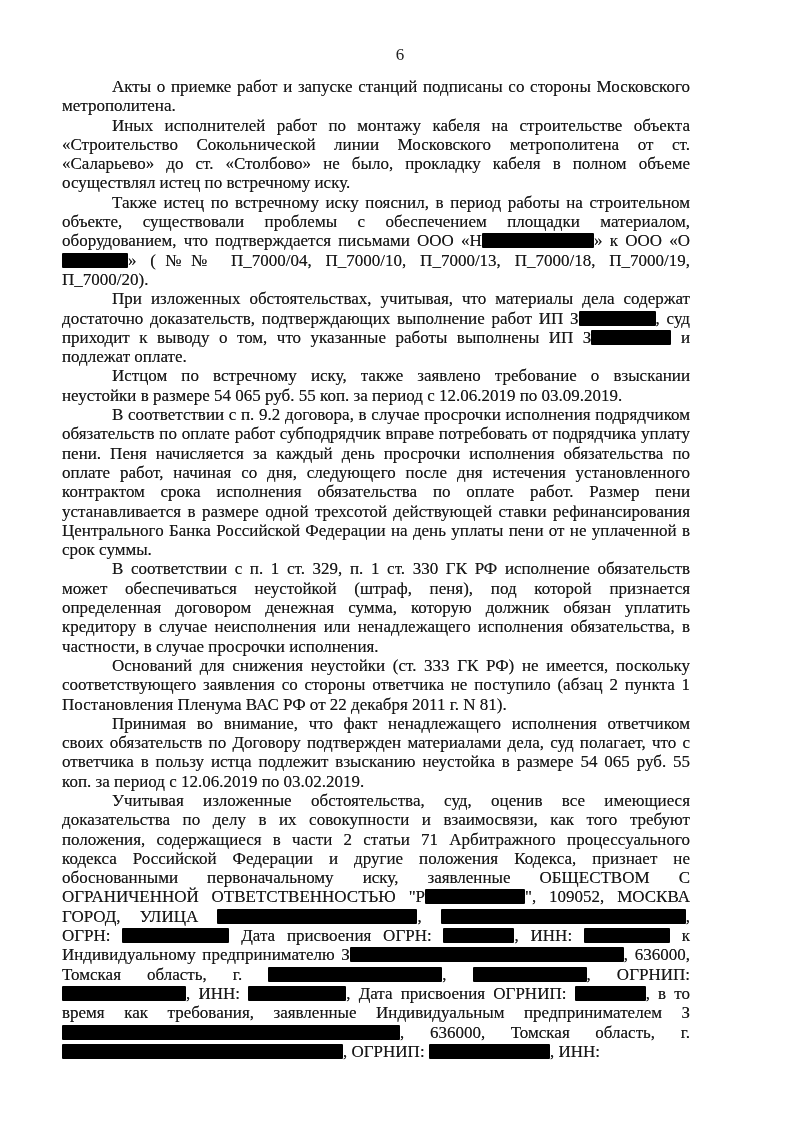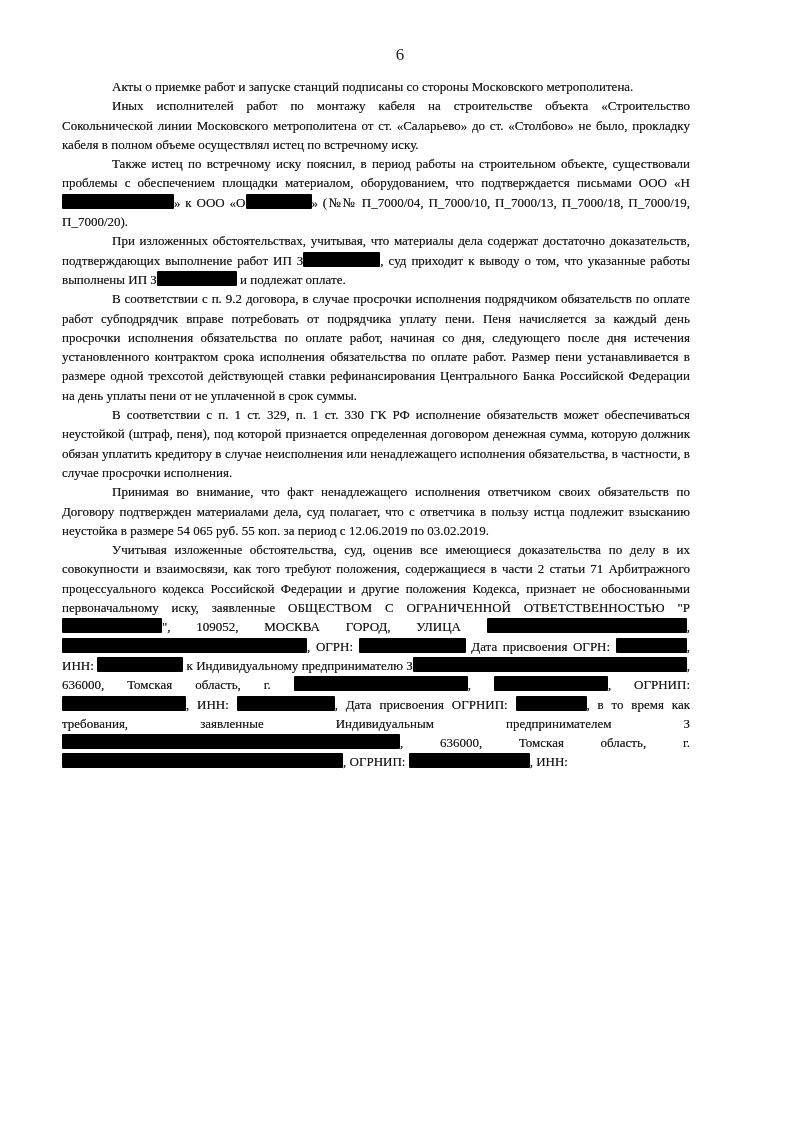--- a/index.html
+++ b/index.html
@@ -25,7 +25,7 @@
   }
   .doc-body {
     margin: 13px 110px 0 62px;
-    font-size: 13px;
+    font-size: 17px;
     line-height: 19.3px;
     text-align: justify;
     text-shadow: 0 0 0.5px rgba(20,20,20,0.6);

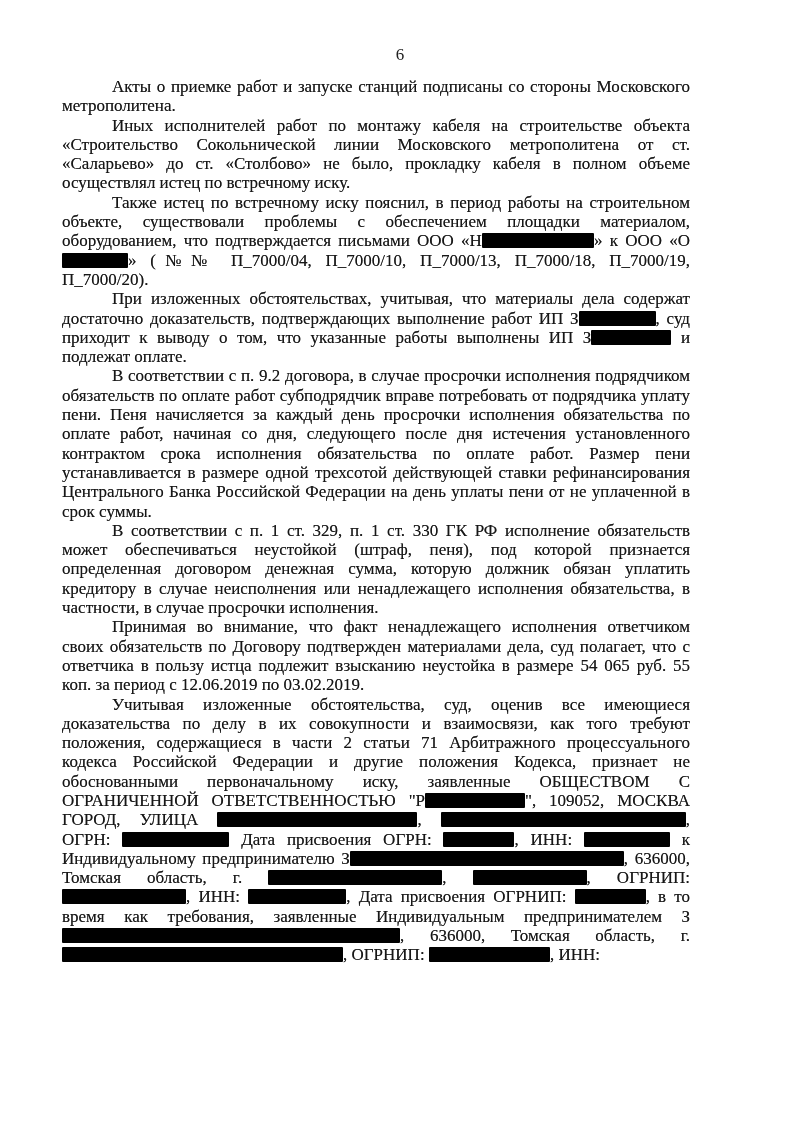--- a/index.html
+++ b/index.html
@@ -53,6 +53,7 @@
       <p><span>Иных исполнителей работ по монтажу кабеля на строительстве объекта «Строительство Сокольнической линии Московского метрополитена от ст. «Саларьево» до ст. «Столбово» не было, прокладку кабеля в полном объеме осуществлял истец по встречному иску.</span></p>
       <p><span>Также истец по встречному иску пояснил, в период работы на строительном объекте, существовали проблемы с обеспечением площадки материалом, оборудованием, что подтверждается письмами ООО «Н</span><span class="redact" style="width: 112px; background: rgb(0, 0, 0);"></span><span>» к ООО «О</span><span class="redact" style="width: 66px; background: rgb(0, 0, 0);"></span><span>» (№№ П_7000/04, П_7000/10, П_7000/13, П_7000/18, П_7000/19, П_7000/20).</span></p>
       <p><span>При изложенных обстоятельствах, учитывая, что материалы дела содержат достаточно доказательств, подтверждающих выполнение работ ИП З</span><span class="redact" style="width: 77px; background: rgb(0, 0, 0);"></span><span>, суд приходит к выводу о том, что указанные работы выполнены ИП З</span><span class="redact" style="width: 80px; background: rgb(0, 0, 0);"></span><span> и подлежат оплате.</span></p>
+      <p><span>Истцом по встречному иску, также заявлено требование о взыскании неустойки в размере 54 065 руб. 55 коп. за период с 12.06.2019 по 03.09.2019.</span></p>
       <p><span>В соответствии с п. 9.2 договора, в случае просрочки исполнения подрядчиком обязательств по оплате работ субподрядчик вправе потребовать от подрядчика уплату пени. Пеня начисляется за каждый день просрочки исполнения обязательства по оплате работ, начиная со дня, следующего после дня истечения установленного контрактом срока исполнения обязательства по оплате работ. Размер пени устанавливается в размере одной трехсотой действующей ставки рефинансирования Центрального Банка Российской Федерации на день уплаты пени от не уплаченной в срок суммы.</span></p>
       <p><span>В соответствии с п. 1 ст. 329, п. 1 ст. 330 ГК РФ исполнение обязательств может обеспечиваться неустойкой (штраф, пеня), под которой признается определенная договором денежная сумма, которую должник обязан уплатить кредитору в случае неисполнения или ненадлежащего исполнения обязательства, в частности, в случае просрочки исполнения.</span></p>
       <p><span>Принимая во внимание, что факт ненадлежащего исполнения ответчиком своих обязательств по Договору подтвержден материалами дела, суд полагает, что с ответчика в пользу истца подлежит взысканию неустойка в размере 54 065 руб. 55 коп. за период с 12.06.2019 по 03.02.2019.</span></p>

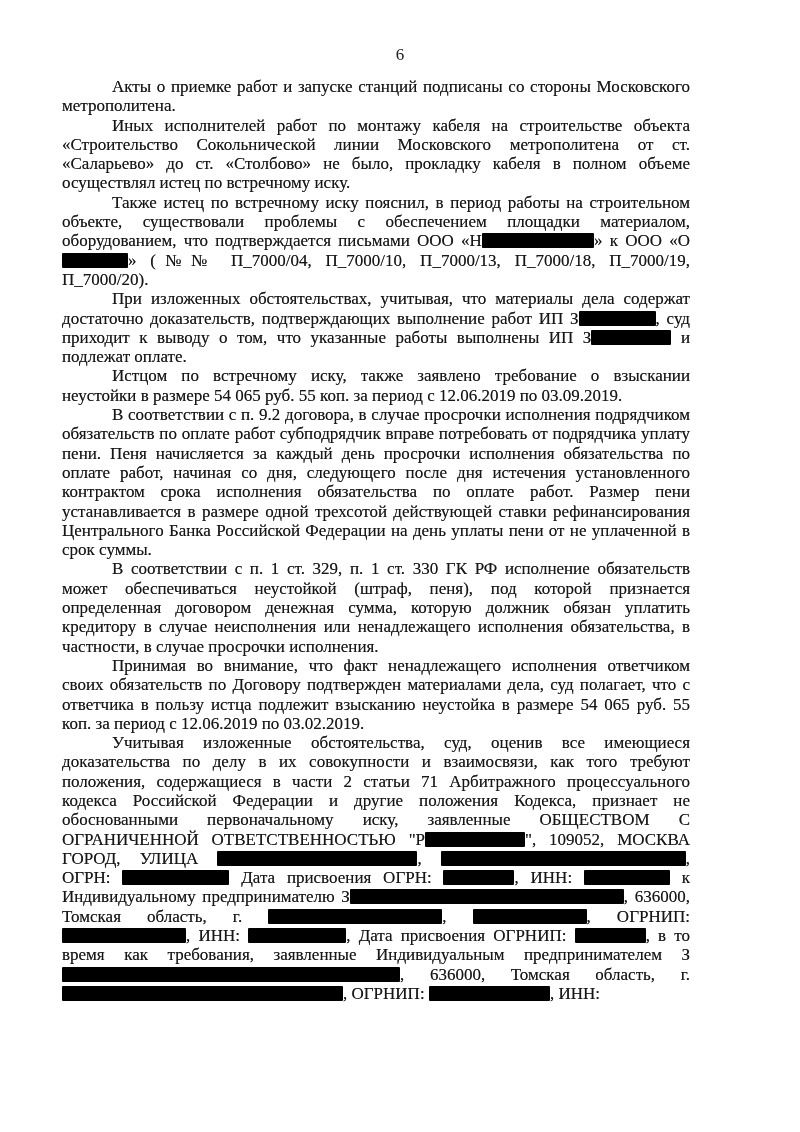--- a/index.html
+++ b/index.html
@@ -56,6 +56,7 @@
       <p><span>Истцом по встречному иску, также заявлено требование о взыскании неустойки в размере 54 065 руб. 55 коп. за период с 12.06.2019 по 03.09.2019.</span></p>
       <p><span>В соответствии с п. 9.2 договора, в случае просрочки исполнения подрядчиком обязательств по оплате работ субподрядчик вправе потребовать от подрядчика уплату пени. Пеня начисляется за каждый день просрочки исполнения обязательства по оплате работ, начиная со дня, следующего после дня истечения установленного контрактом срока исполнения обязательства по оплате работ. Размер пени устанавливается в размере одной трехсотой действующей ставки рефинансирования Центрального Банка Российской Федерации на день уплаты пени от не уплаченной в срок суммы.</span></p>
       <p><span>В соответствии с п. 1 ст. 329, п. 1 ст. 330 ГК РФ исполнение обязательств может обеспечиваться неустойкой (штраф, пеня), под которой признается определенная договором денежная сумма, которую должник обязан уплатить кредитору в случае неисполнения или ненадлежащего исполнения обязательства, в частности, в случае просрочки исполнения.</span></p>
+      <p><span>Оснований для снижения неустойки (ст. 333 ГК РФ) не имеется, поскольку соответствующего заявления со стороны ответчика не поступило (абзац 2 пункта 1 Постановления Пленума ВАС РФ от 22 декабря 2011 г. N 81).</span></p>
       <p><span>Принимая во внимание, что факт ненадлежащего исполнения ответчиком своих обязательств по Договору подтвержден материалами дела, суд полагает, что с ответчика в пользу истца подлежит взысканию неустойка в размере 54 065 руб. 55 коп. за период с 12.06.2019 по 03.02.2019.</span></p>
       <p><span>Учитывая изложенные обстоятельства, суд, оценив все имеющиеся доказательства по делу в их совокупности и взаимосвязи, как того требуют положения, содержащиеся в части 2 статьи 71 Арбитражного процессуального кодекса Российской Федерации и другие положения Кодекса, признает не обоснованными первоначальному иску, заявленные ОБЩЕСТВОМ С ОГРАНИЧЕННОЙ ОТВЕТСТВЕННОСТЬЮ "Р</span><span class="redact" style="width: 100px; background: rgb(0, 0, 0);"></span><span>", 109052, МОСКВА ГОРОД, УЛИЦА </span><span class="redact" style="width: 200px; background: rgb(0, 0, 0);"></span><span>, </span><span class="redact" style="width: 245px; background: rgb(0, 0, 0);"></span><span>, ОГРН: </span><span class="redact" style="width: 107px; background: rgb(0, 0, 0);"></span><span> Дата присвоения ОГРН: </span><span class="redact" style="width: 71px; background: rgb(0, 0, 0);"></span><span>, ИНН: </span><span class="redact" style="width: 86px; background: rgb(0, 0, 0);"></span><span> к Индивидуальному предпринимателю З</span><span class="redact" style="width: 274px; background: rgb(0, 0, 0);"></span><span>, 636000, Томская область, г. </span><span class="redact" style="width: 174px; background: rgb(0, 0, 0);"></span><span>, </span><span class="redact" style="width: 114px; background: rgb(0, 0, 0);"></span><span>, ОГРНИП: </span><span class="redact" style="width: 124px; background: rgb(0, 0, 0);"></span><span>, ИНН: </span><span class="redact" style="width: 98px; background: rgb(0, 0, 0);"></span><span>, Дата присвоения ОГРНИП: </span><span class="redact" style="width: 71px; background: rgb(0, 0, 0);"></span><span>, в то время как требования, заявленные Индивидуальным предпринимателем З</span><span class="redact" style="width: 338px; background: rgb(0, 0, 0);"></span><span>, 636000, Томская область, г. </span><span class="redact" style="width: 281px; background: rgb(0, 0, 0);"></span><span>, ОГРНИП: </span><span class="redact" style="width: 121px; background: rgb(0, 0, 0);"></span><span>, ИНН:</span></p>
     </div>

